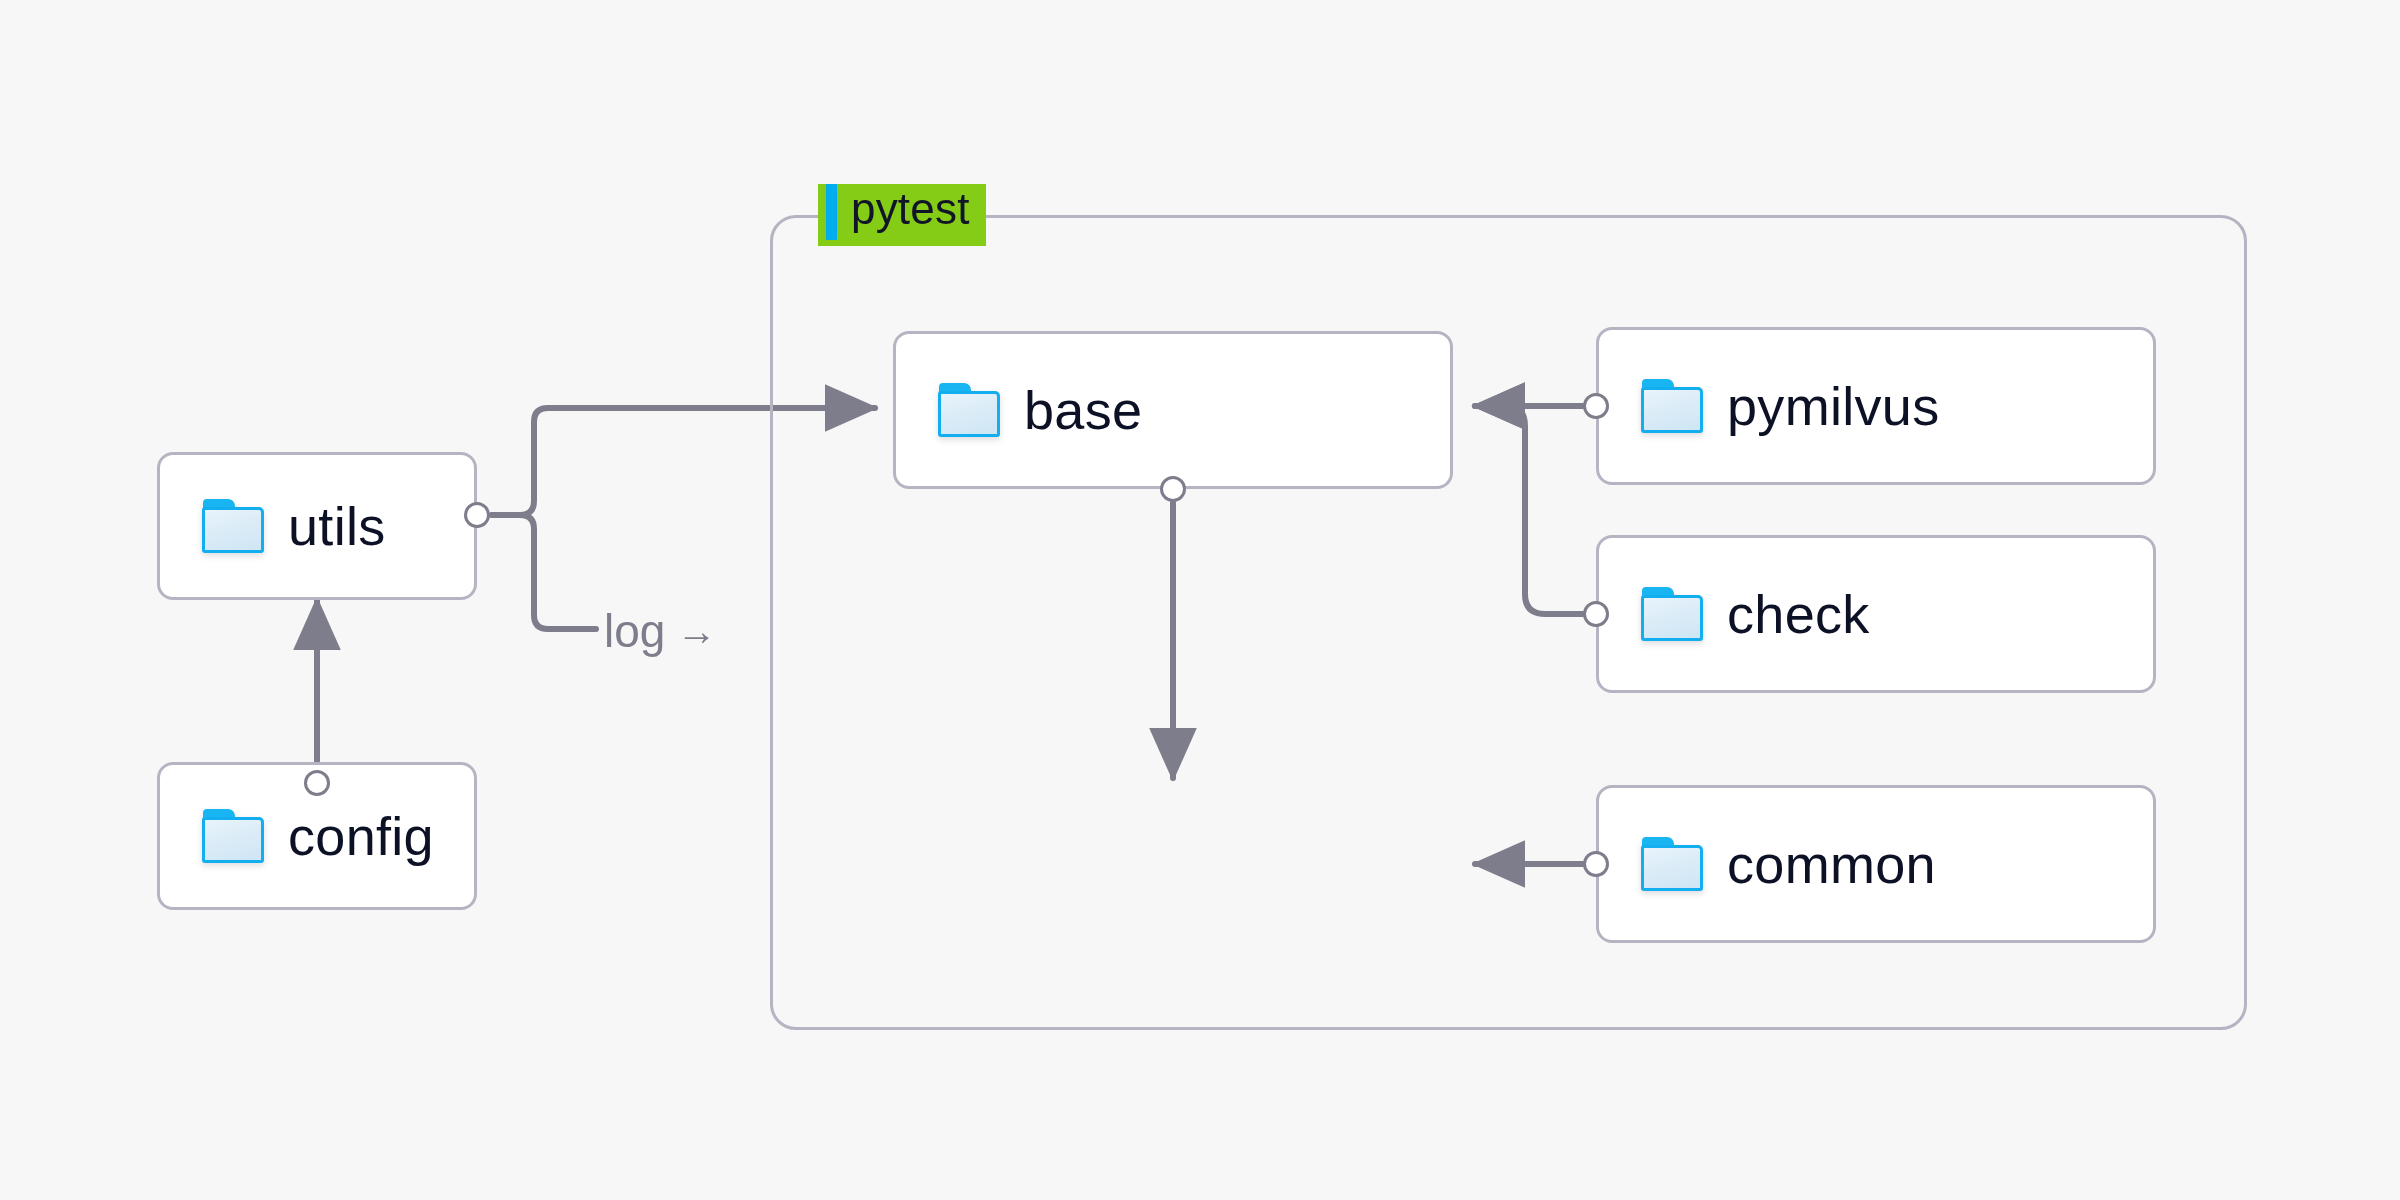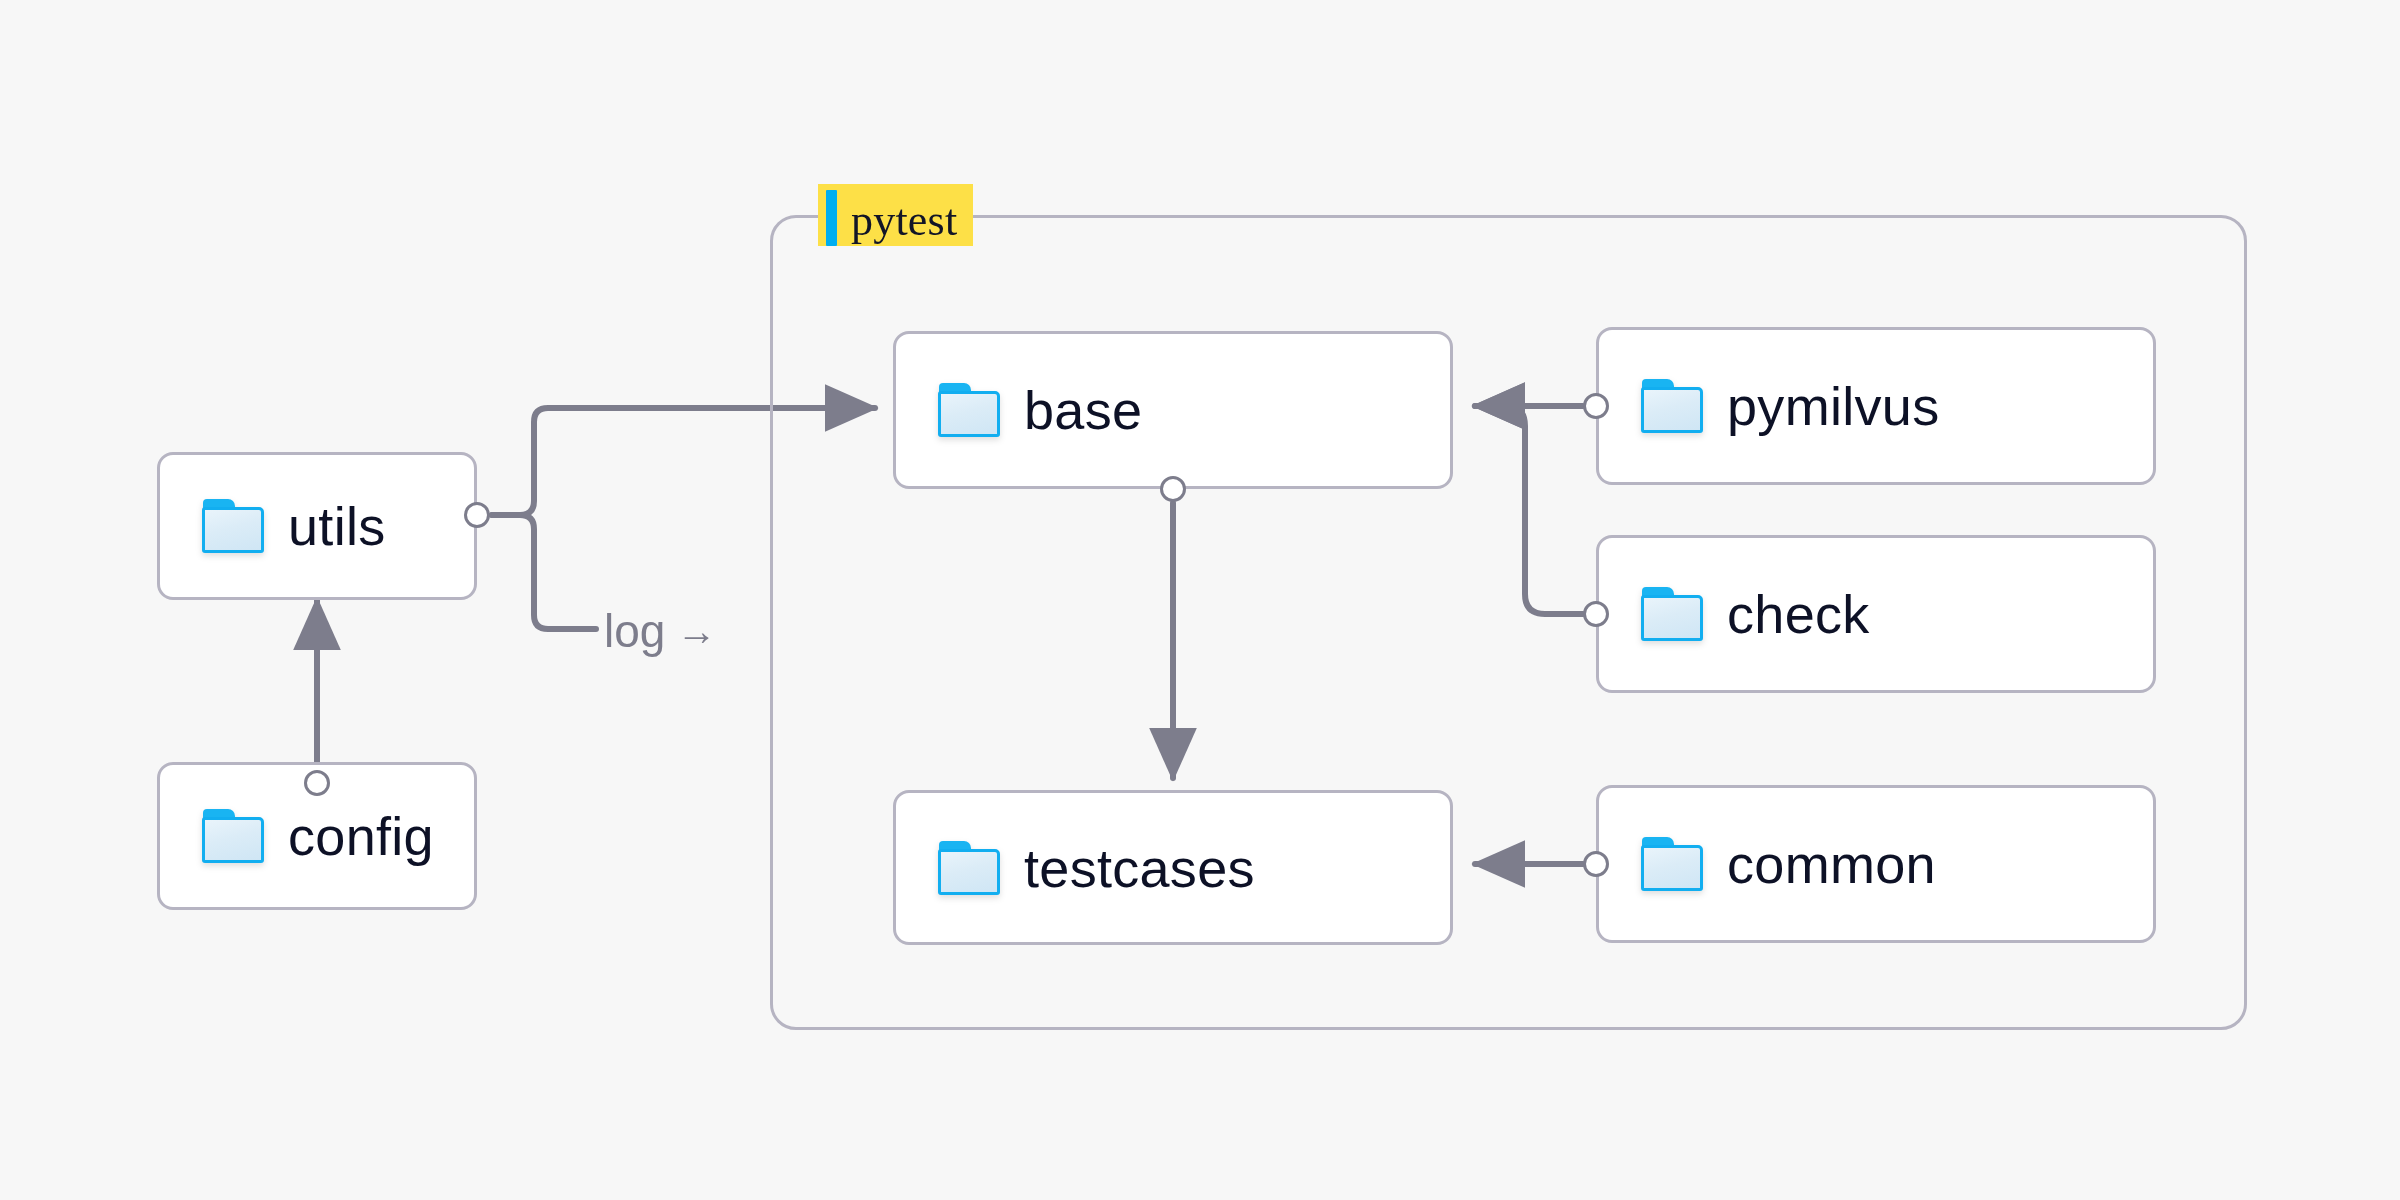--- a/index.html
+++ b/index.html
@@ -30,12 +30,11 @@
   .group-label-wrap {
     position: absolute;
     display: flex;
-    align-items: flex-end;
+    align-items: flex-start;
     gap: 14px;
-    background: #fde047;
+    background: #84cc16;
     padding: 0 16px 0 8px;
     height: 62px;
-    font-family: Liberation Serif, serif;
   }
   .group-bar {
     width: 11px; height: 56px;

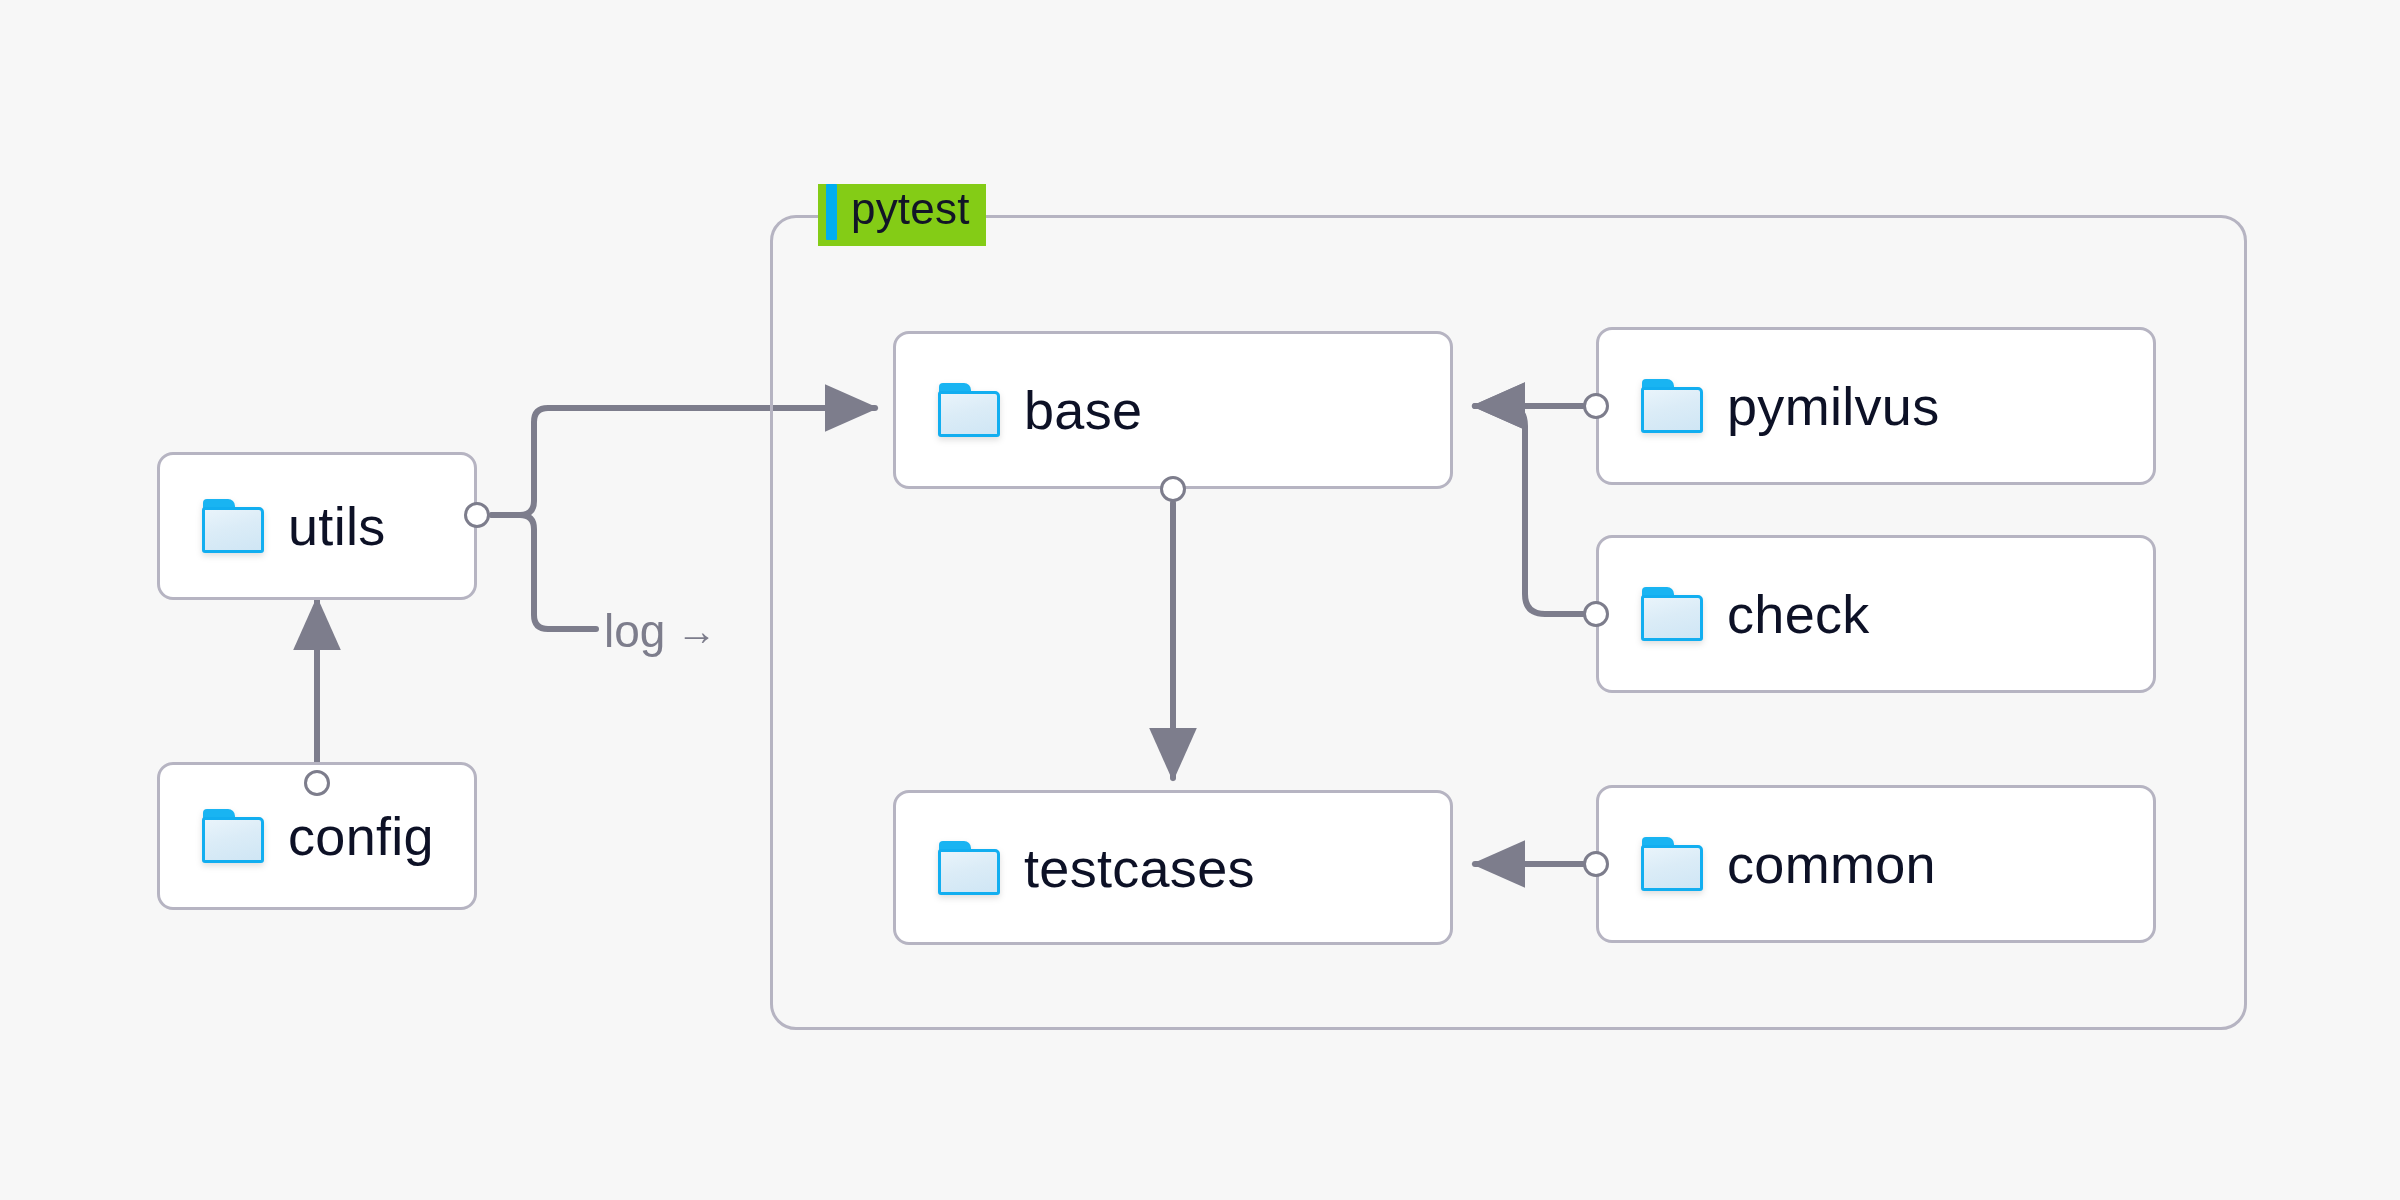--- a/index.html
+++ b/index.html
@@ -171,13 +171,6 @@
   </div>
   <span class="port" style="left:1160px; top:476px;"></span>
 
-  <div class="node" style="left:893px; top:790px; width:560px; height:155px;">
-    <span class="folder-icon">
-      <span class="tab"></span>
-        <span class="body"></span>
-    </span>
-    <span class="node-label">testcases</span>
-  </div>
 
   <div class="node" style="left:1596px; top:327px; width:560px; height:158px;align-items:center;">
     <span class="folder-icon">

